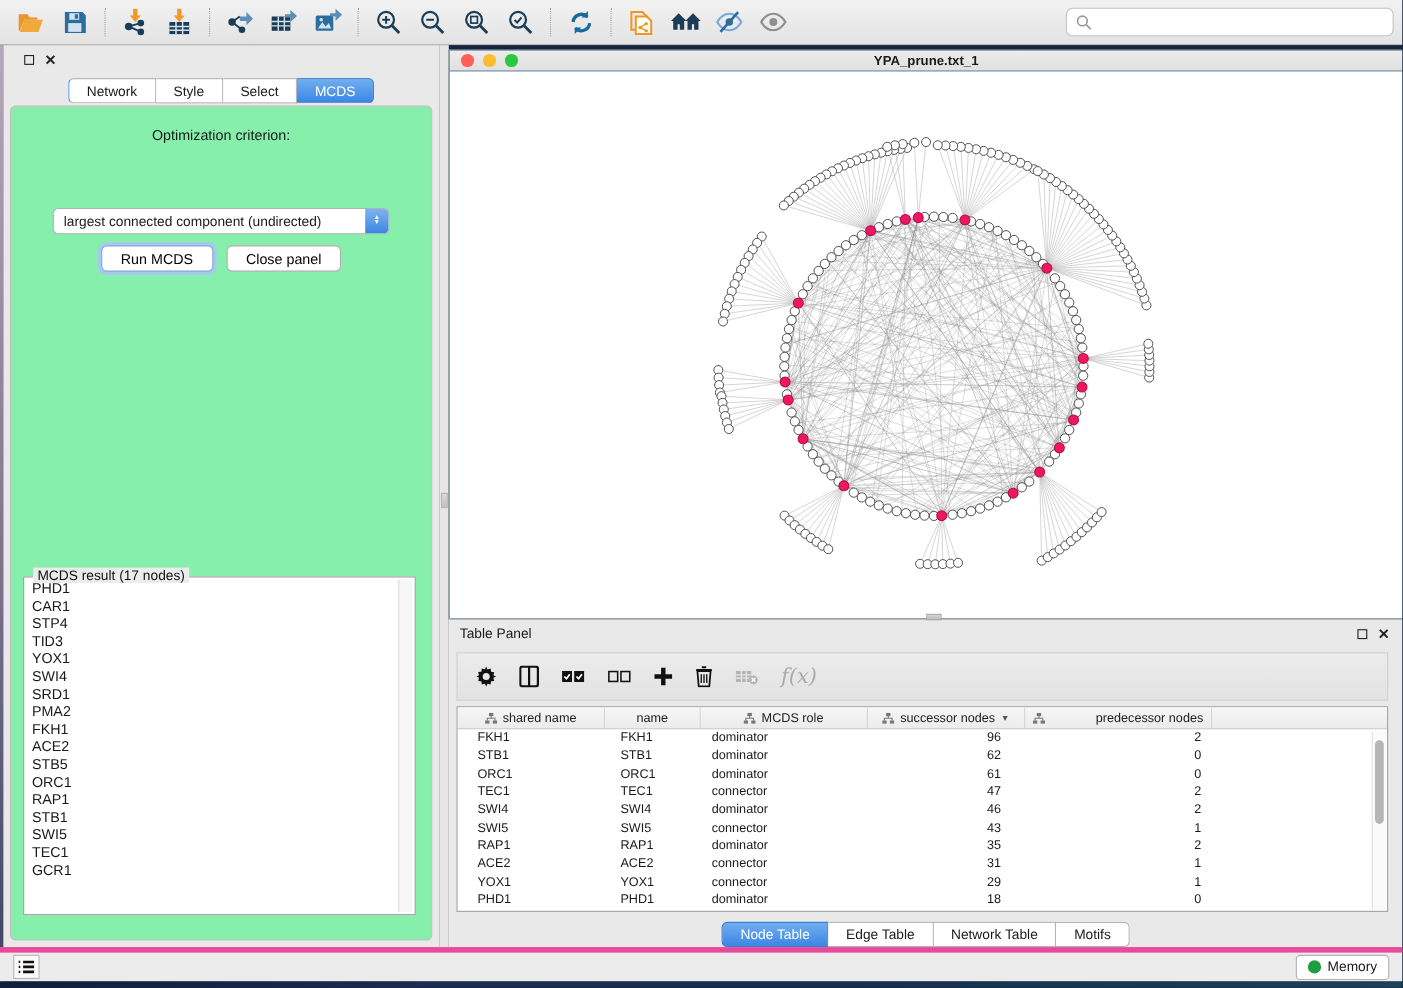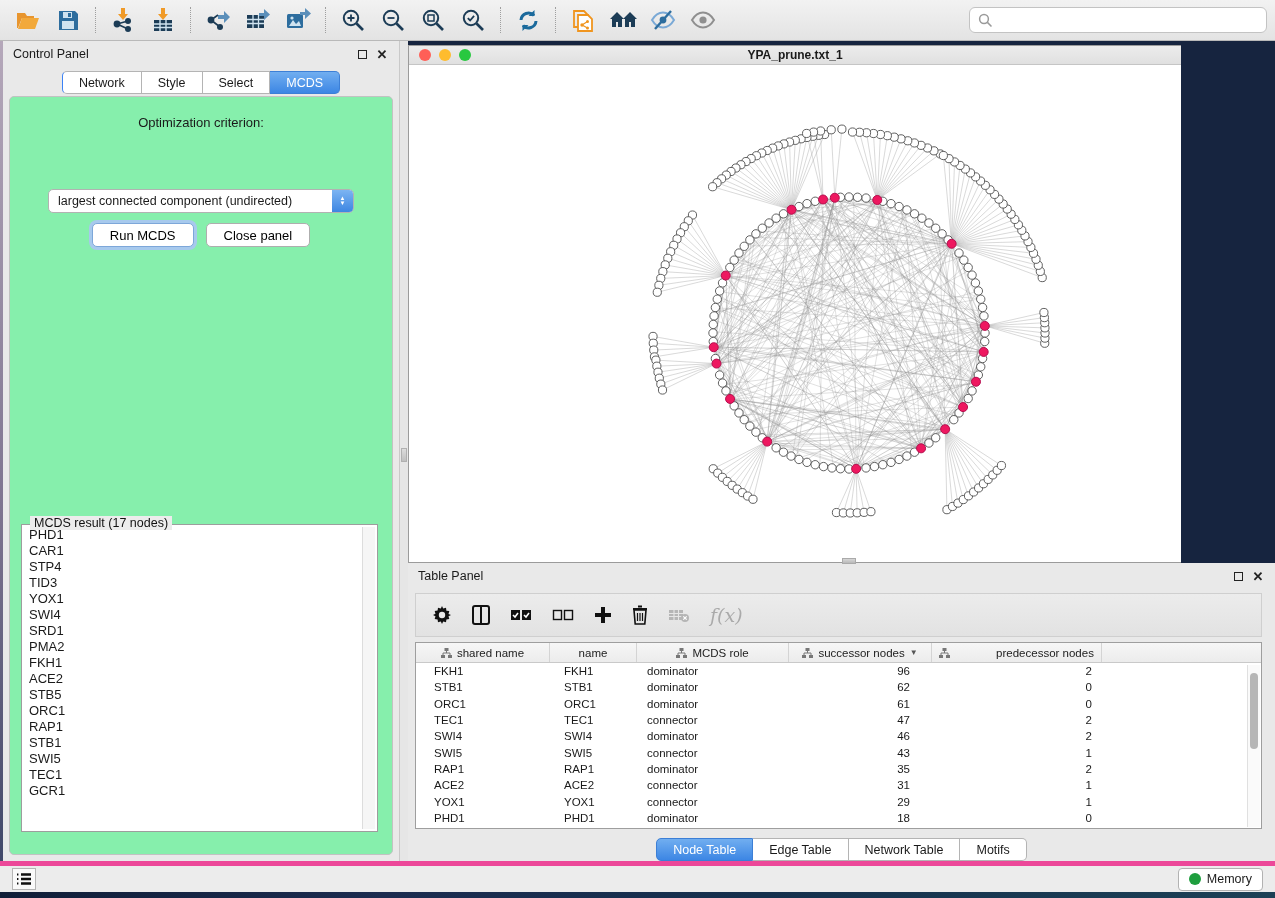--- a/index.html
+++ b/index.html
@@ -257,7 +257,6 @@
 
 <div class="control-panel">
   <div class="panel-header">
-    <span class="ph-title">Control Panel</span>
     <span class="mini-btn">
         <span class="float-glyph"></span>
       </span>

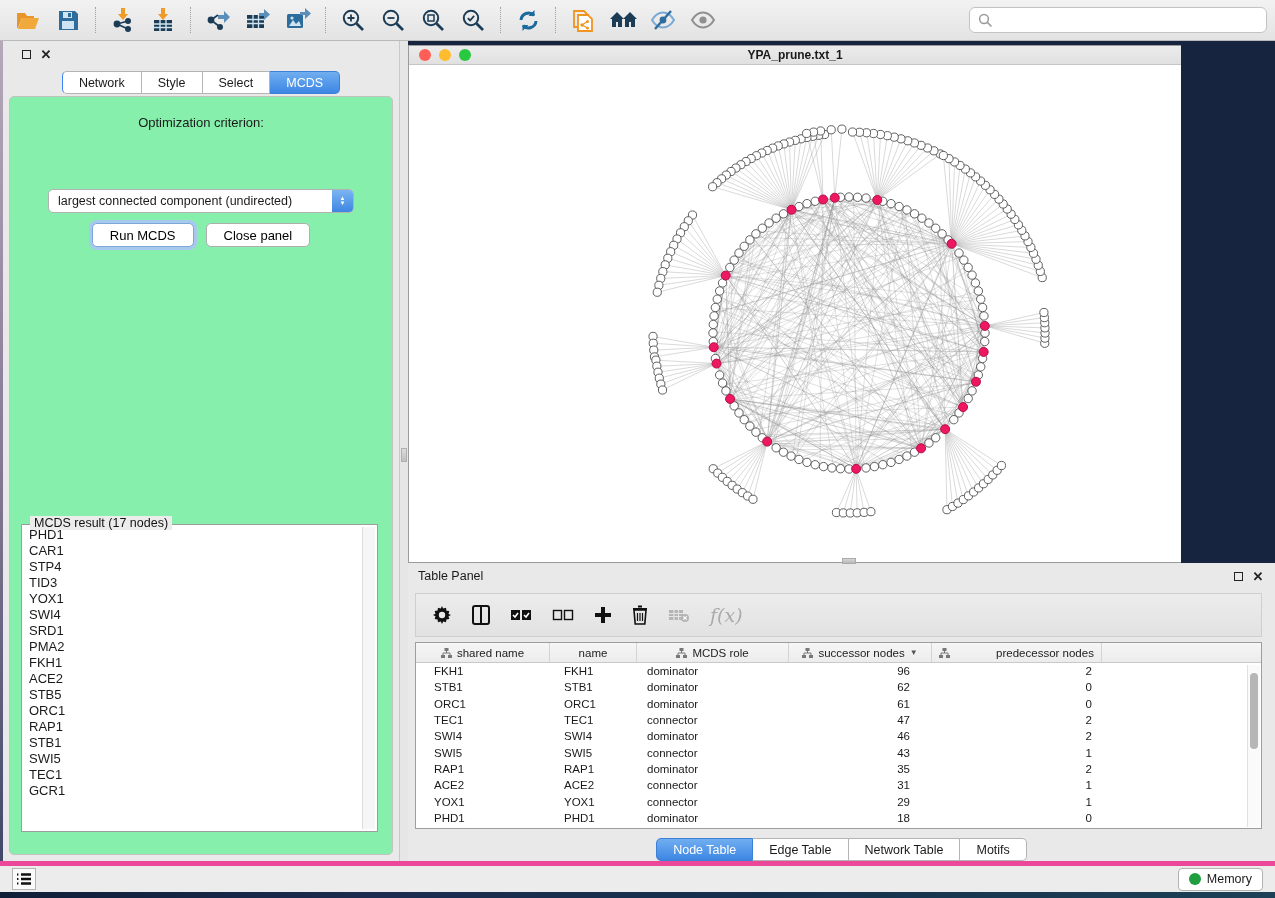--- a/index.html
+++ b/index.html
@@ -68,7 +68,7 @@
     background:linear-gradient(#dcdcdc,#bfbfbf); border:1px solid #b0b0b0; }
 
   
-  .network-window { position:absolute; left:408px; top:45px; width:773px; height:518px;
+  .network-window { position:absolute; left:408px; top:45px; width:867px; height:518px;
     background:#0c4a6e; border:1px solid #9b9b9b; border-right:none;text-decoration:underline; }
   .nw-titlebar { height:19px; background:linear-gradient(#ececec,#e0e0e0); border-bottom:1px solid #c5c5c5;
     display:flex; align-items:center; position:relative; }

